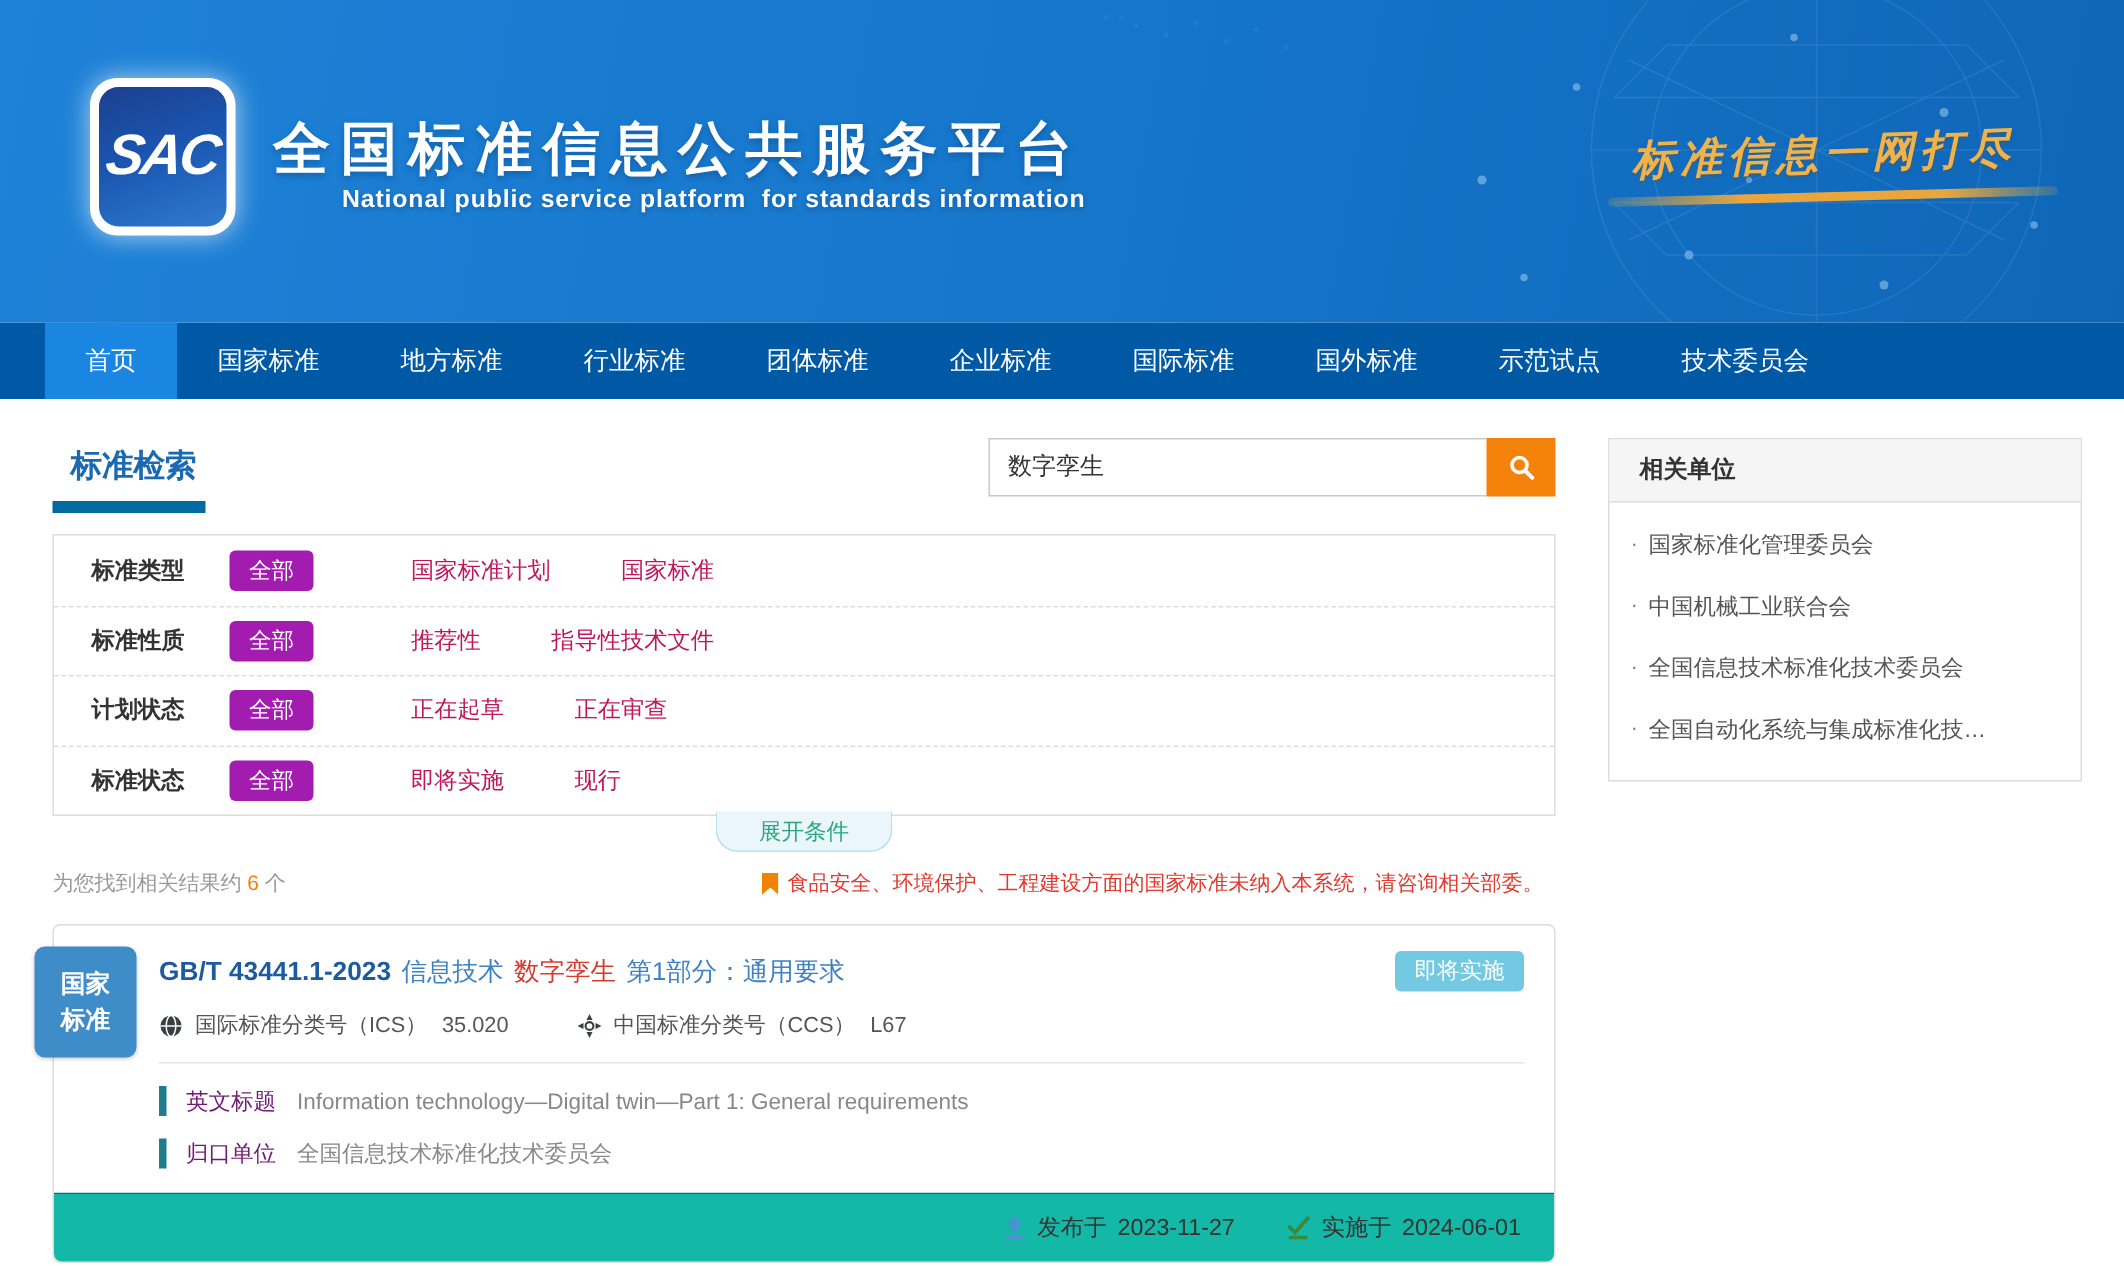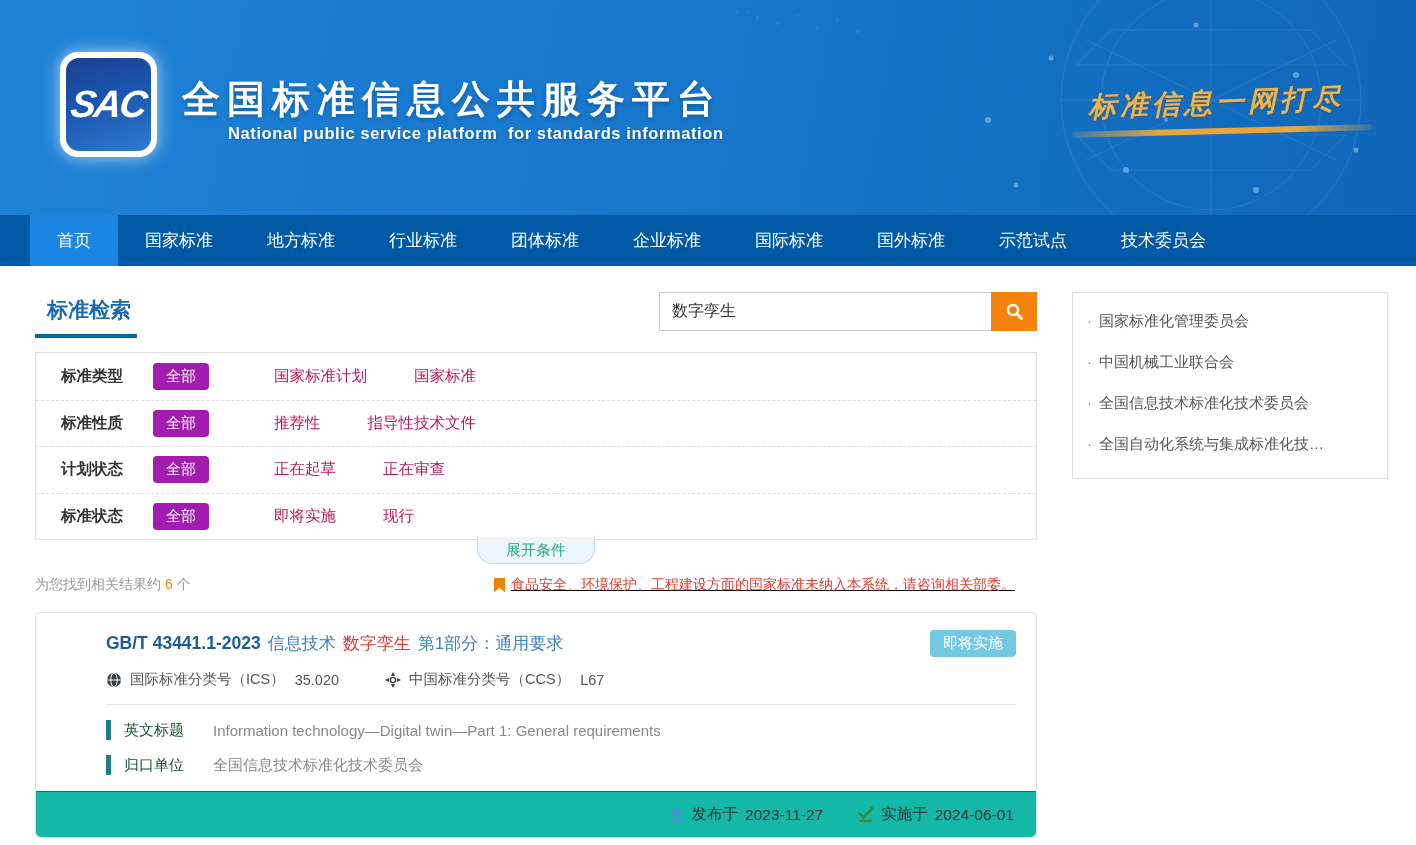--- a/index.html
+++ b/index.html
@@ -43,7 +43,7 @@
   
   .search-head { display:flex; justify-content:space-between; align-items:flex-start; }
   .sec-title { color:#1b69b1; font-size:21px; font-weight:bold; padding:4px 6px 10px 12px; }
-  .sec-title-wrap { border-bottom:4px solid #0369a1; }
+  .sec-title-wrap { border-bottom:8px solid #0369a1; }
   .search-group { display:flex; }
   .search-input { width:332px; height:39px; border:1px solid #c9c9c9; border-right:none;
     font-size:16px; color:#333; padding:0 12px; outline:none; }

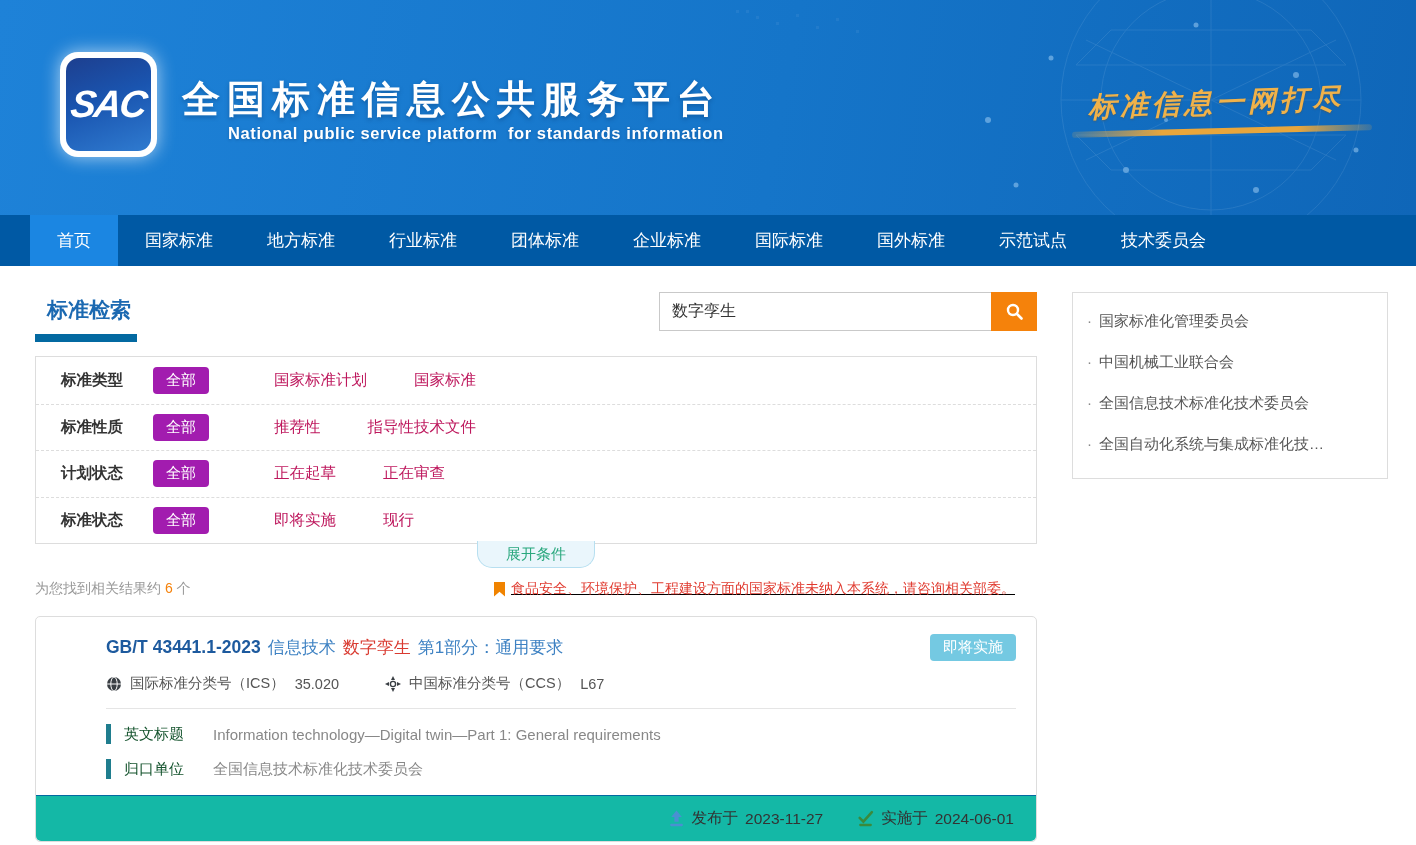--- a/index.html
+++ b/index.html
@@ -289,6 +289,7 @@
 
   <div class="col-right">
     <div class="side-box">
+      <div class="side-head">相关单位</div>
       <div class="side-item">
         <span class="side-bullet">·</span>
         <span>国家标准化管理委员会</span>

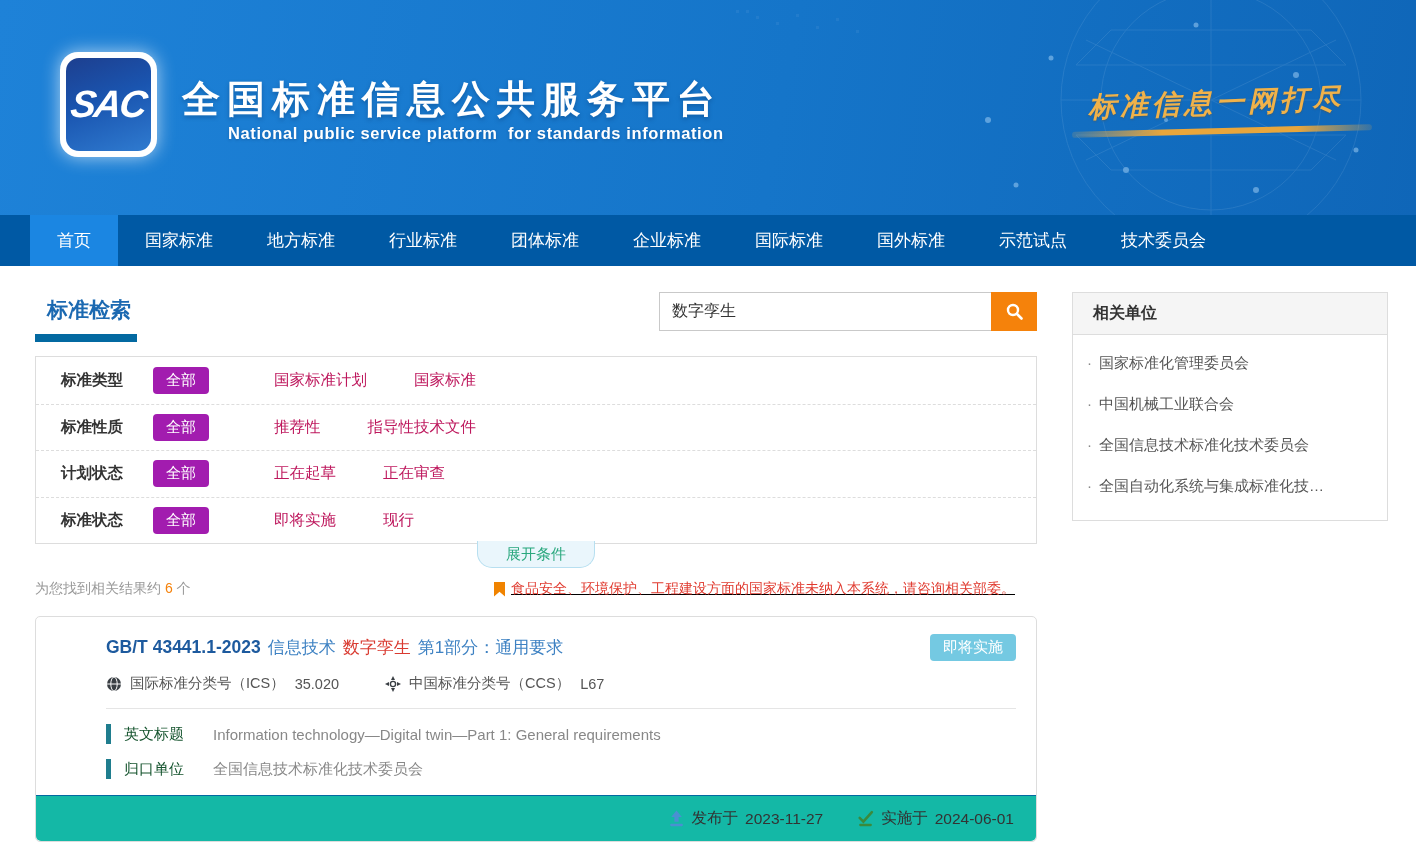--- a/index.html
+++ b/index.html
@@ -67,7 +67,7 @@
   .result-meta { display:flex; justify-content:space-between; align-items:center; margin-top:36px; }
   .count-text { color:#999; font-size:14px; }
   .count-num { color:#f5820b; }
-  .notice { display:flex; align-items:center; gap:6px; margin-right:22px;text-decoration:underline; }
+  .notice { display:flex; align-items:center; gap:6px; margin-right:8px; }
   .bookmark { width:11px; height:15px; background:#f08300;
     clip-path:polygon(0 0,100% 0,100% 100%,50% 68%,0 100%); }
   .notice-text { color:#e03a2f; font-size:14px; }

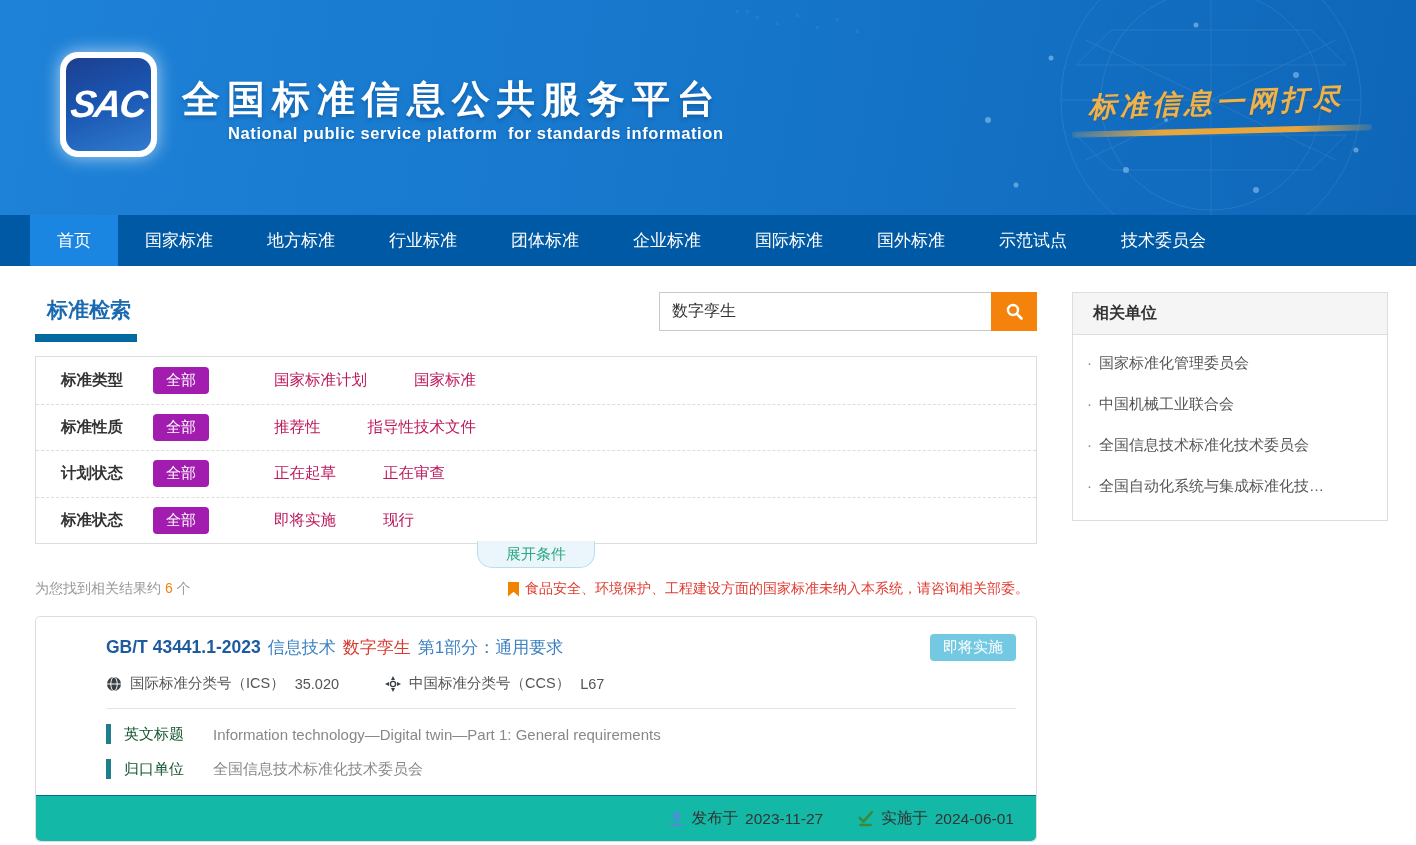--- a/index.html
+++ b/index.html
@@ -223,6 +223,10 @@
     </div>
 
     <div class="card">
+      <div class="type-badge">
+        <span>国家</span>
+        <span>标准</span>
+      </div>
 
       <div class="card-title-row">
         <a class="std-code">GB/T 43441.1-2023</a>

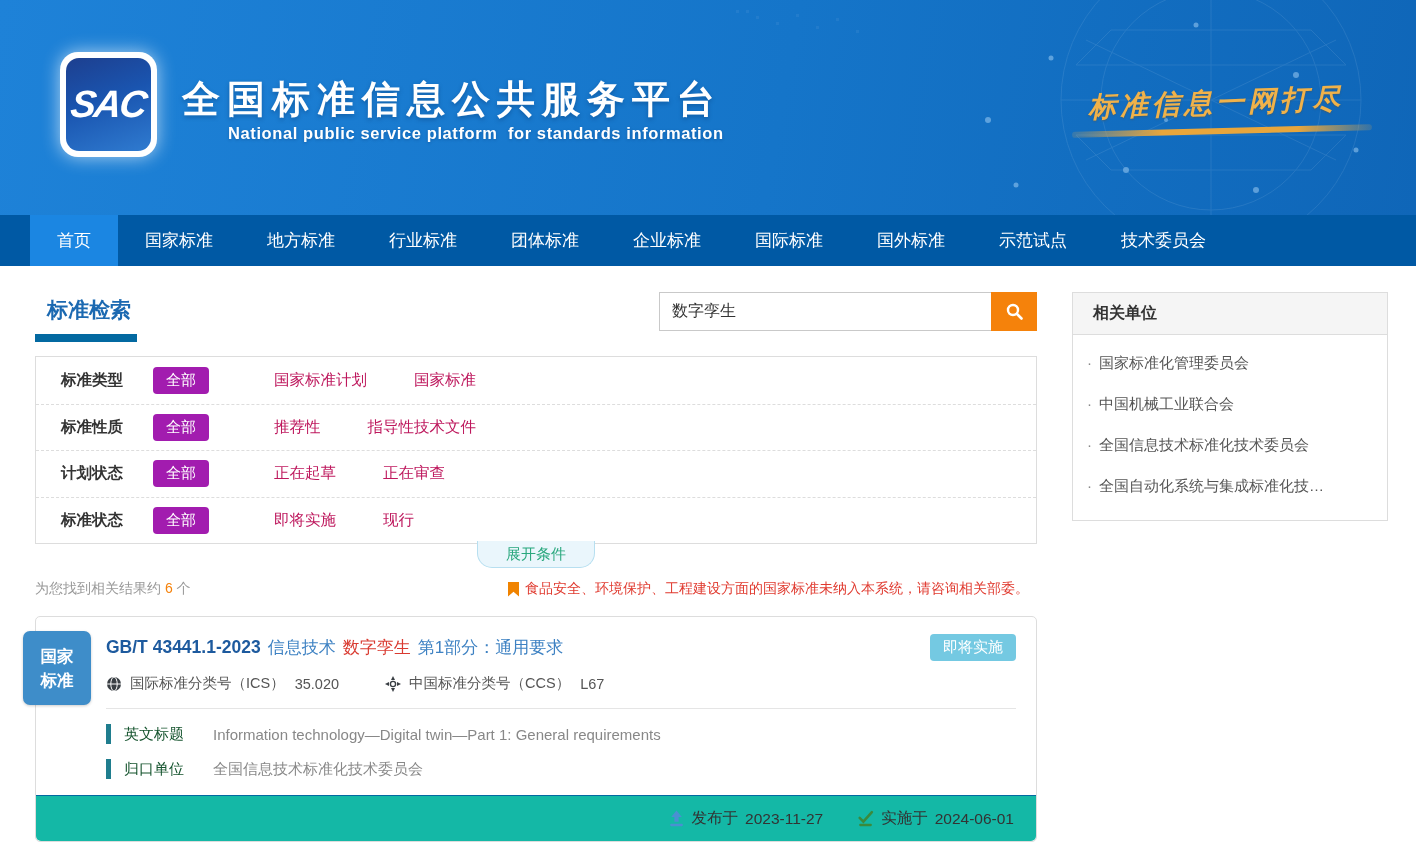--- a/index.html
+++ b/index.html
@@ -91,7 +91,7 @@
   .card-divider { border-top:1px solid #e5e5e5; margin:15px 20px 0 70px; }
   .info-row { display:flex; align-items:center; margin:15px 20px 0 70px; }
   .teal-bar { width:5px; height:20px; background:#1f7d8e; margin-right:13px; }
-  .info-label { color:#14532d; font-size:15px; margin-right:29px; }
+  .info-label { color:#701a75; font-size:15px; margin-right:14px; }
   .info-val { color:#888; font-size:15px; }
   .card-footer { margin-top:16px; background:#14b8a6; border-top:1px solid #0369a1;
     border-radius:0 0 5px 5px; height:46px; display:flex; align-items:center;

